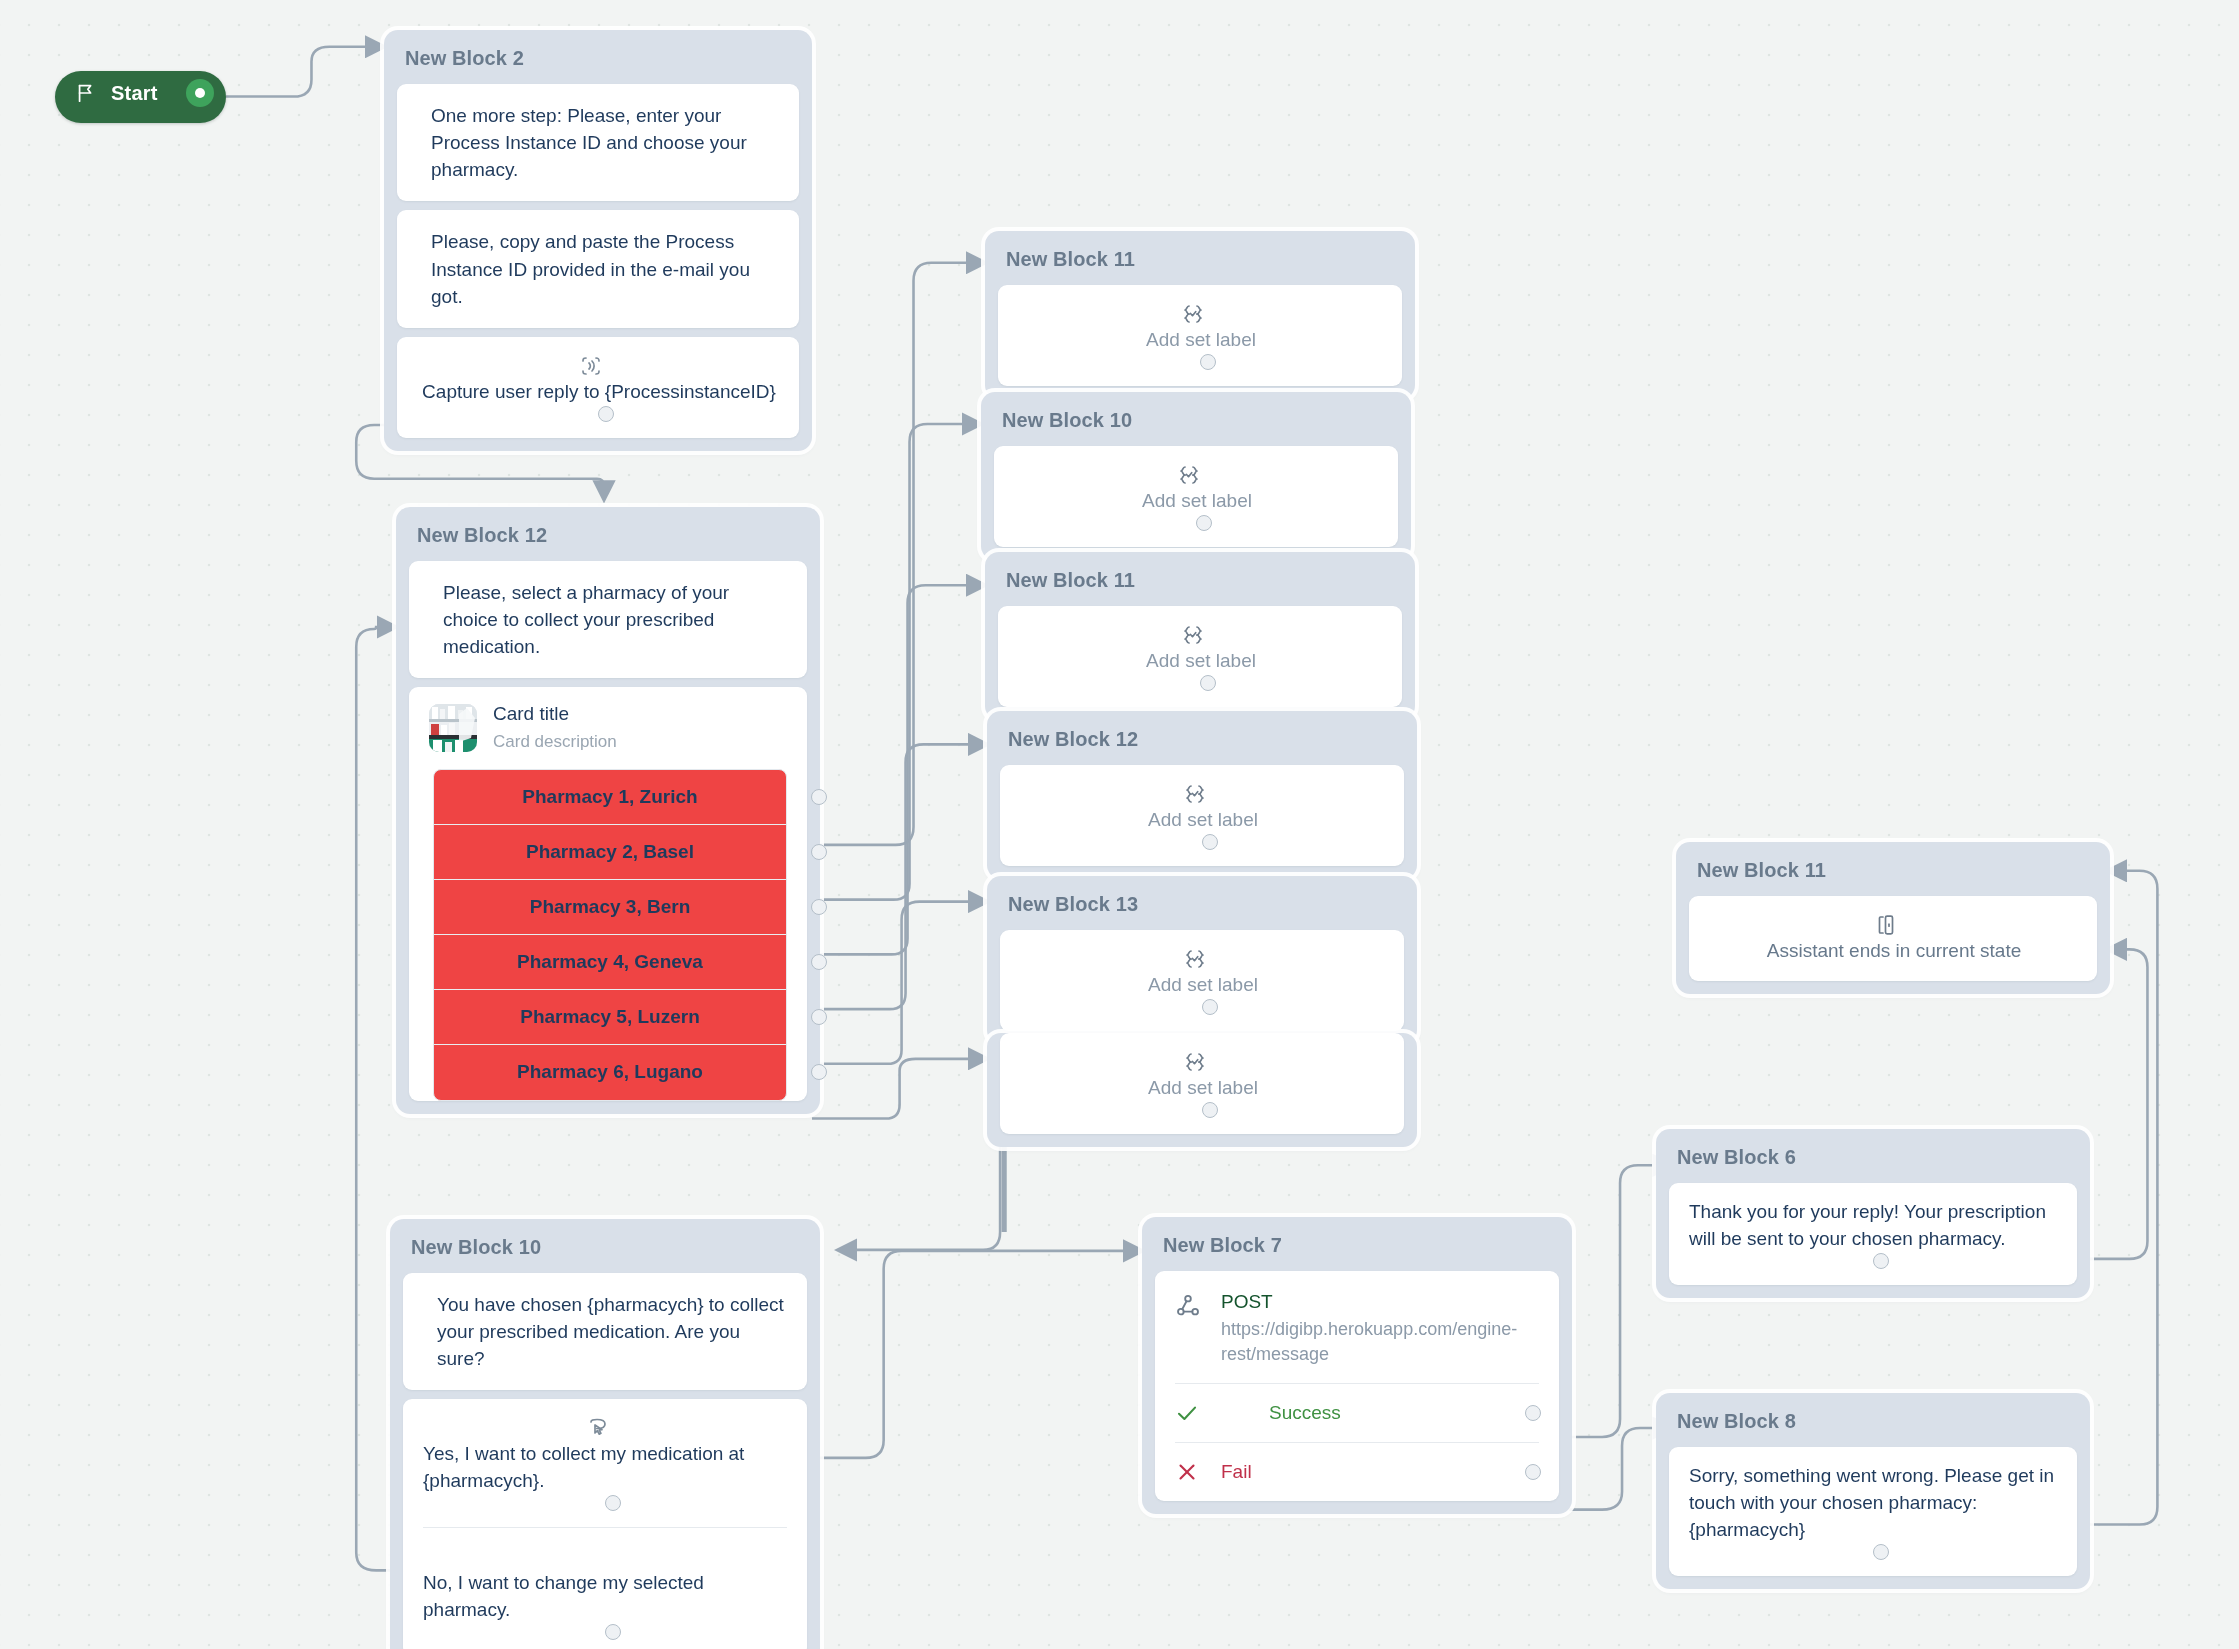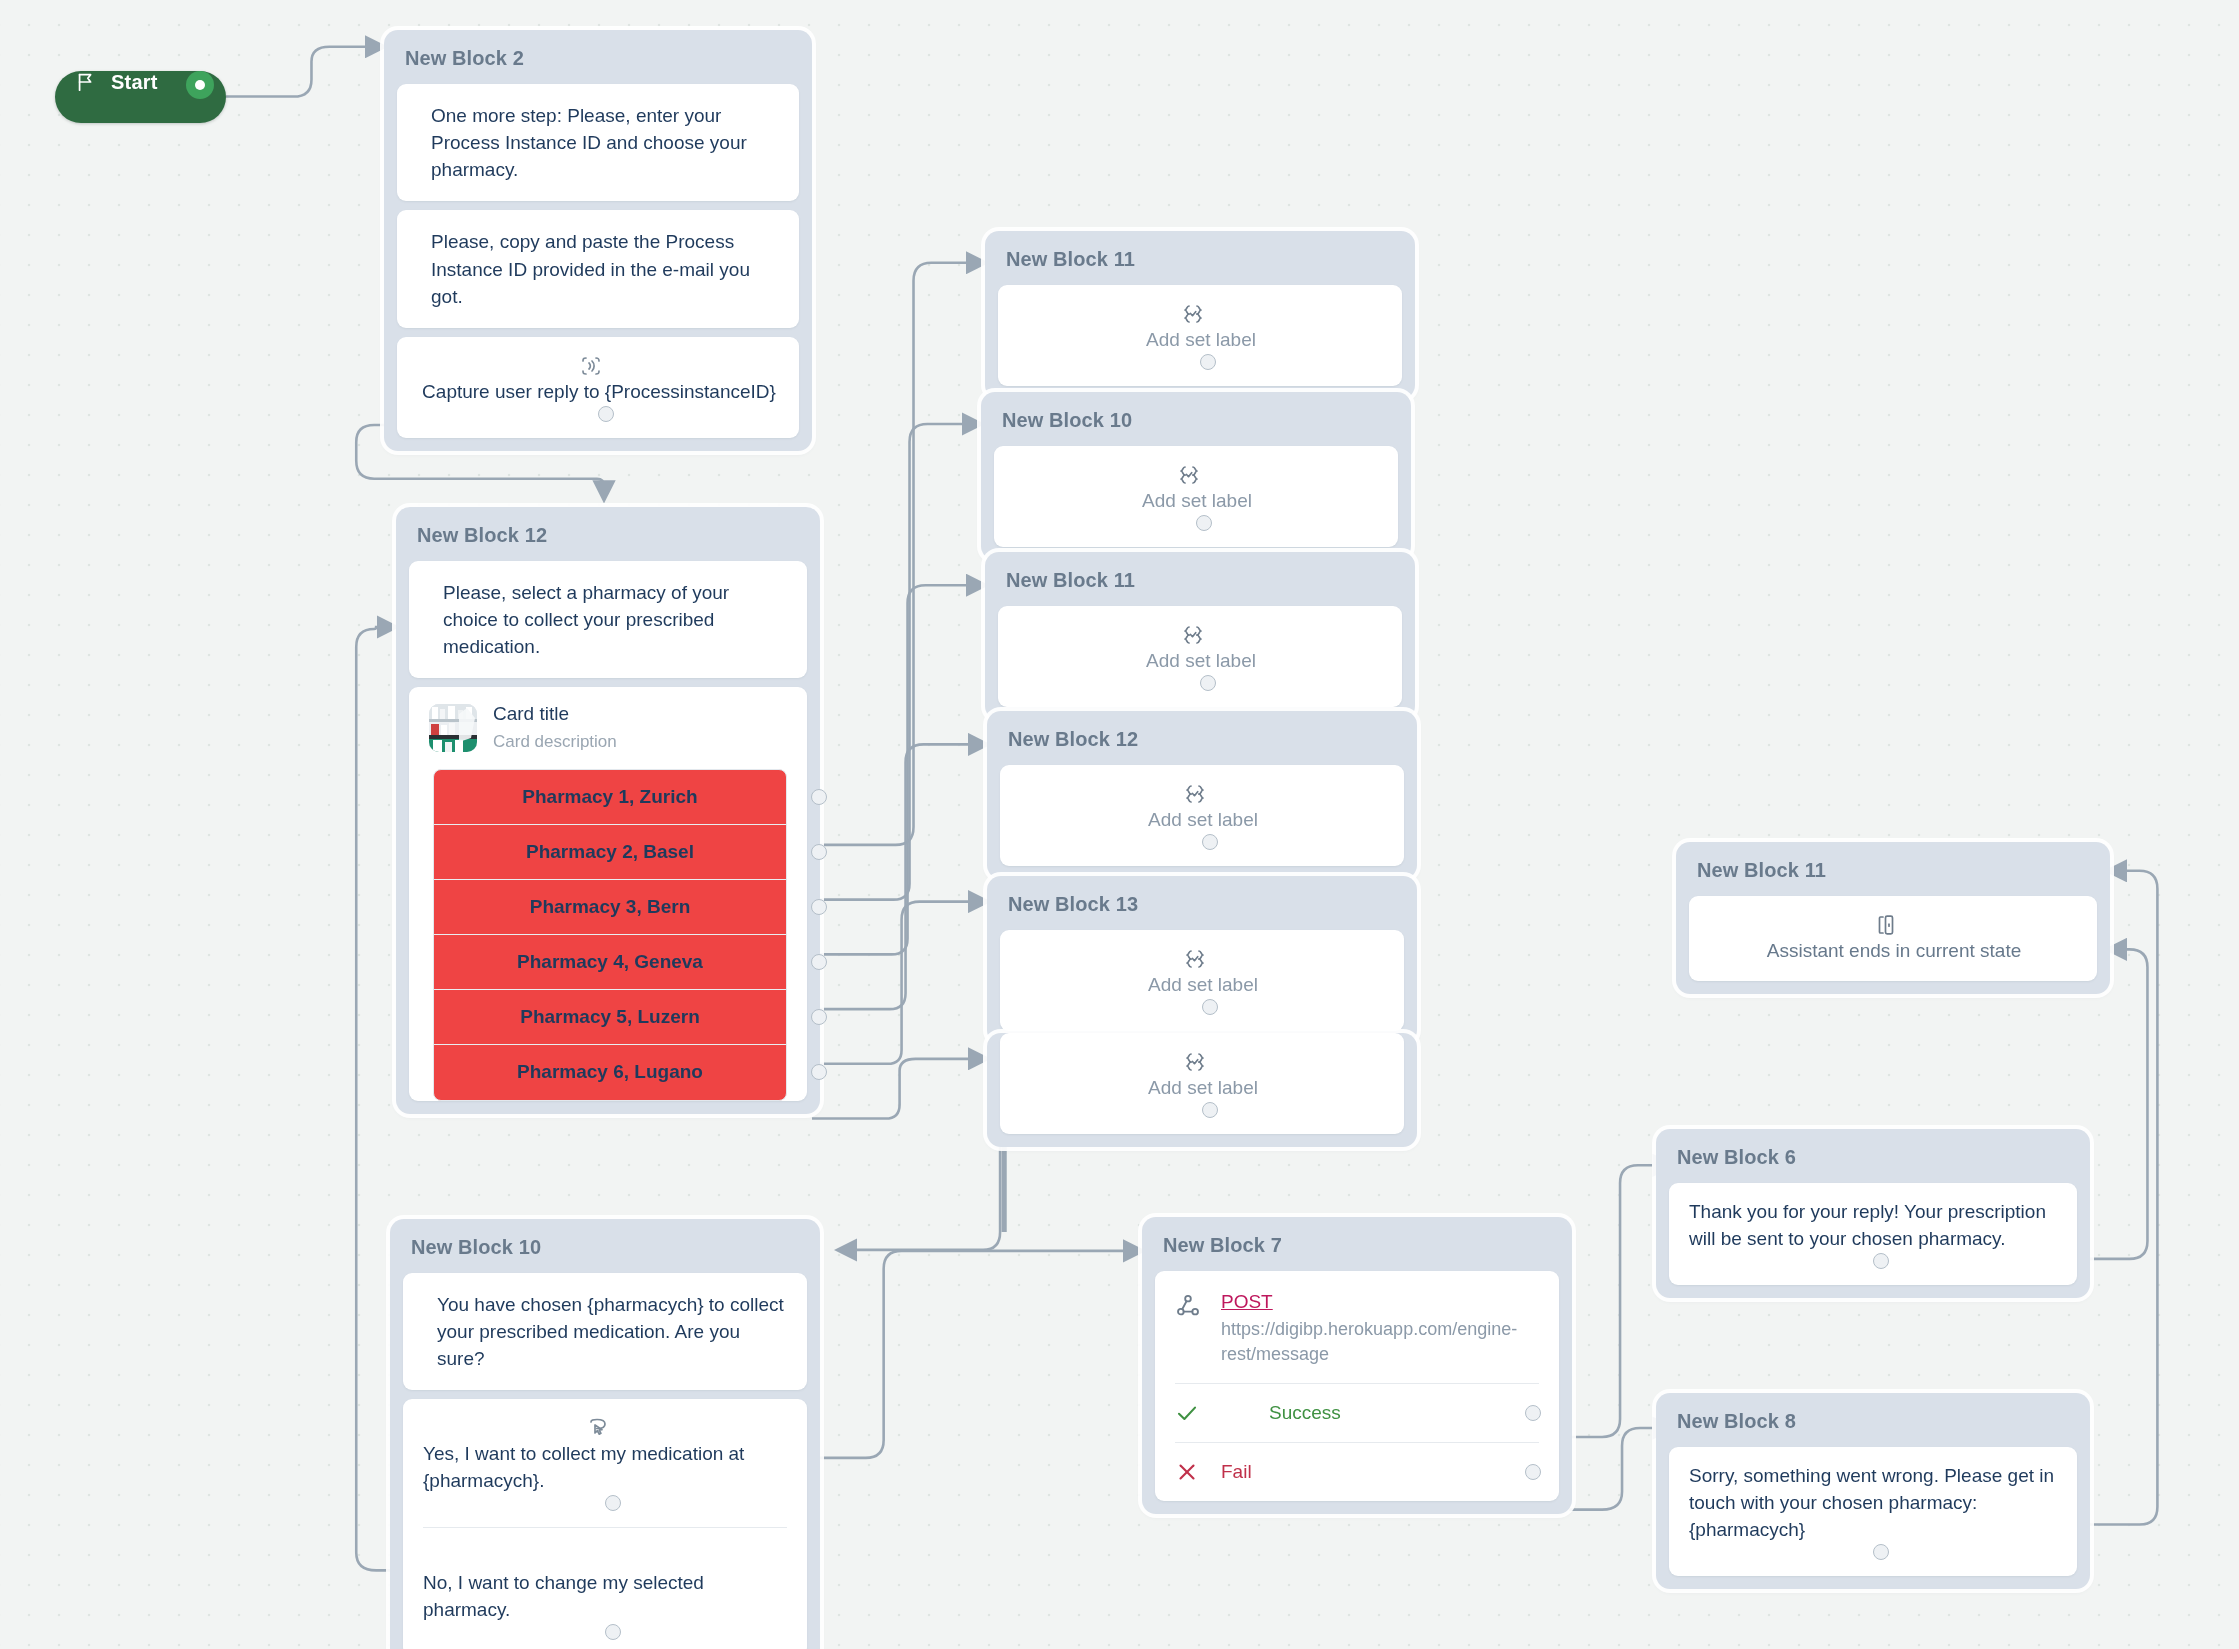--- a/index.html
+++ b/index.html
@@ -34,7 +34,7 @@
     width: 171px; height: 52px;
     background: #2f6b41;
     border-radius: 26px;
-    display: flex; 
+    display: flex; align-items: center;
     padding: 0 12px 8px 20px;
     z-index: 4;
     box-shadow: 0 1px 3px rgba(40,60,50,.25);

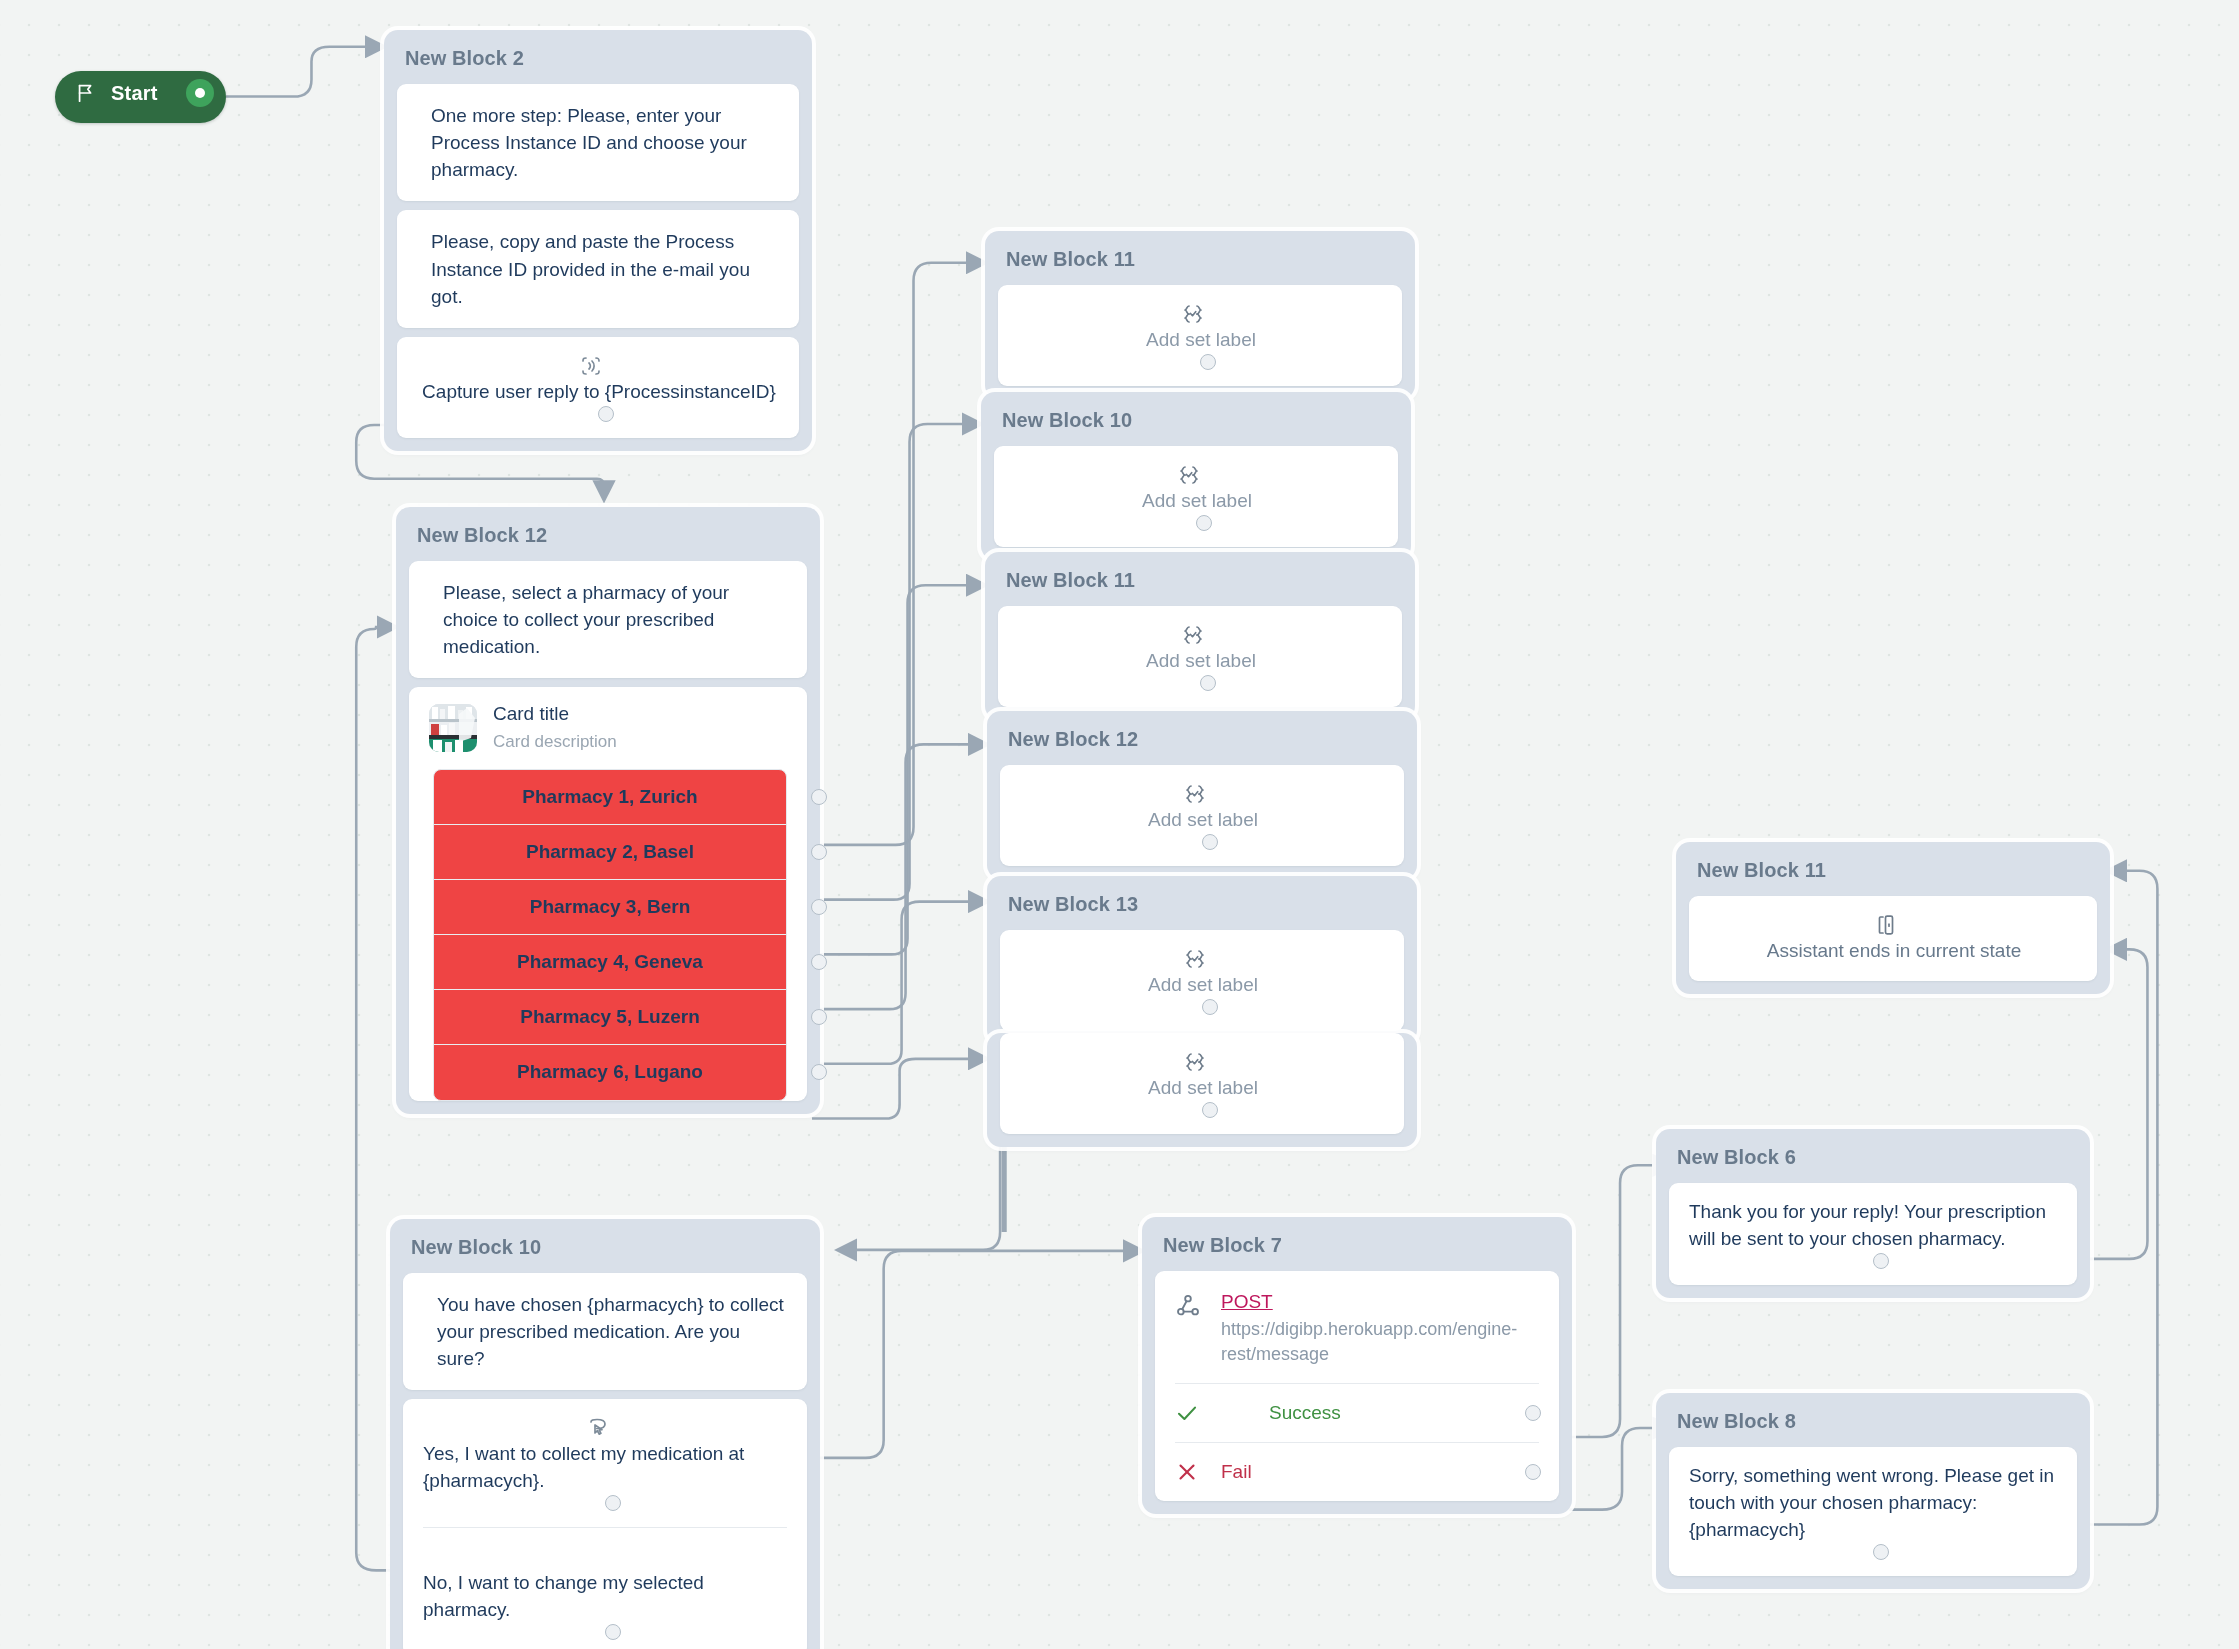--- a/index.html
+++ b/index.html
@@ -131,7 +131,7 @@
   
   .http-head { display: flex; padding: 20px 20px 16px 20px; }
   .http-icon { flex: 0 0 30px; margin-right: 16px; padding-top: 2px; }
-  .http-method { font-size: 19px; color: #be185d; font-weight: 400; text-decoration: underline; }
+  .http-method { font-size: 19px; color: #14532d; font-weight: 400; }
   .http-url { font-size: 18px; color: #8b99a8; line-height: 1.4; margin-top: 4px; word-break: break-word; }
   .status-row { display: flex; align-items: center; padding: 14px 18px 14px 20px; min-height: 58px; }
   .status-ico { flex: 0 0 30px; margin-right: 16px; display:flex; align-items:center; }

